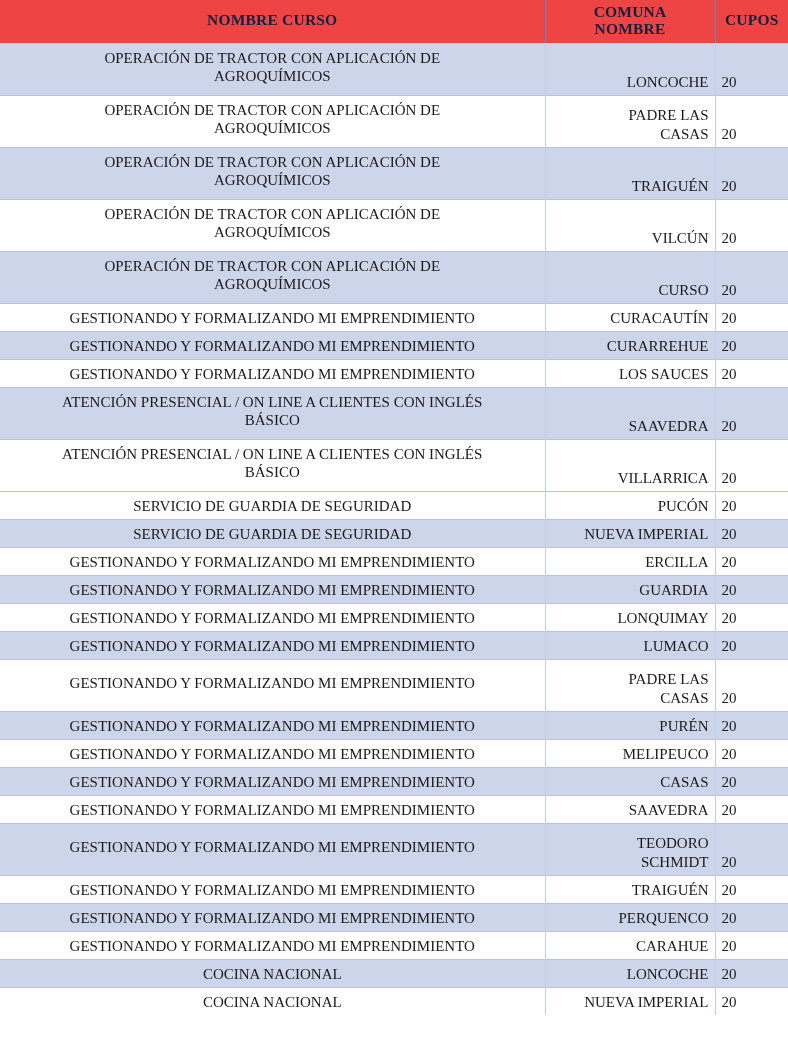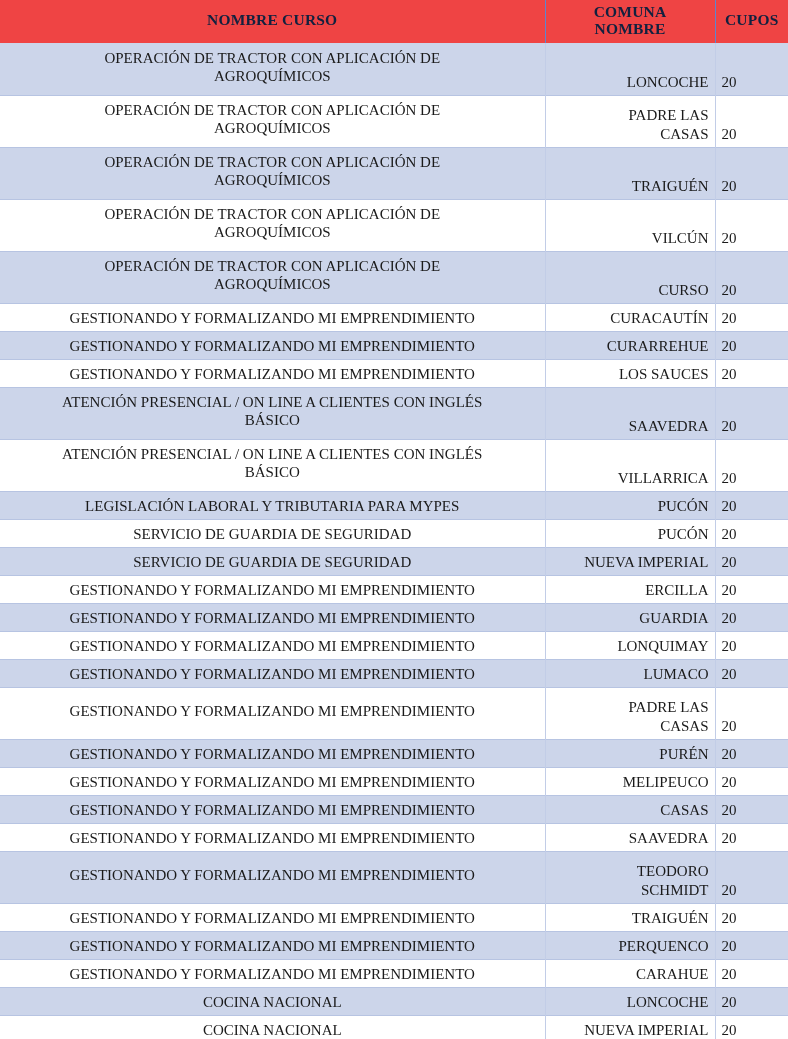--- a/index.html
+++ b/index.html
@@ -169,11 +169,6 @@
         <td class="cell-comuna">VILLARRICA</td>
         <td class="cell-cupos">20</td>
       </tr>
-      <tr class="band-alt">
-        <td class="cell-curso">LEGISLACIÓN LABORAL Y TRIBUTARIA PARA MYPES</td>
-        <td class="cell-comuna">PUCÓN</td>
-        <td class="cell-cupos">20</td>
-      </tr>
       <tr class="band-plain">
         <td class="cell-curso">SERVICIO DE GUARDIA DE SEGURIDAD</td>
         <td class="cell-comuna">PUCÓN</td>

